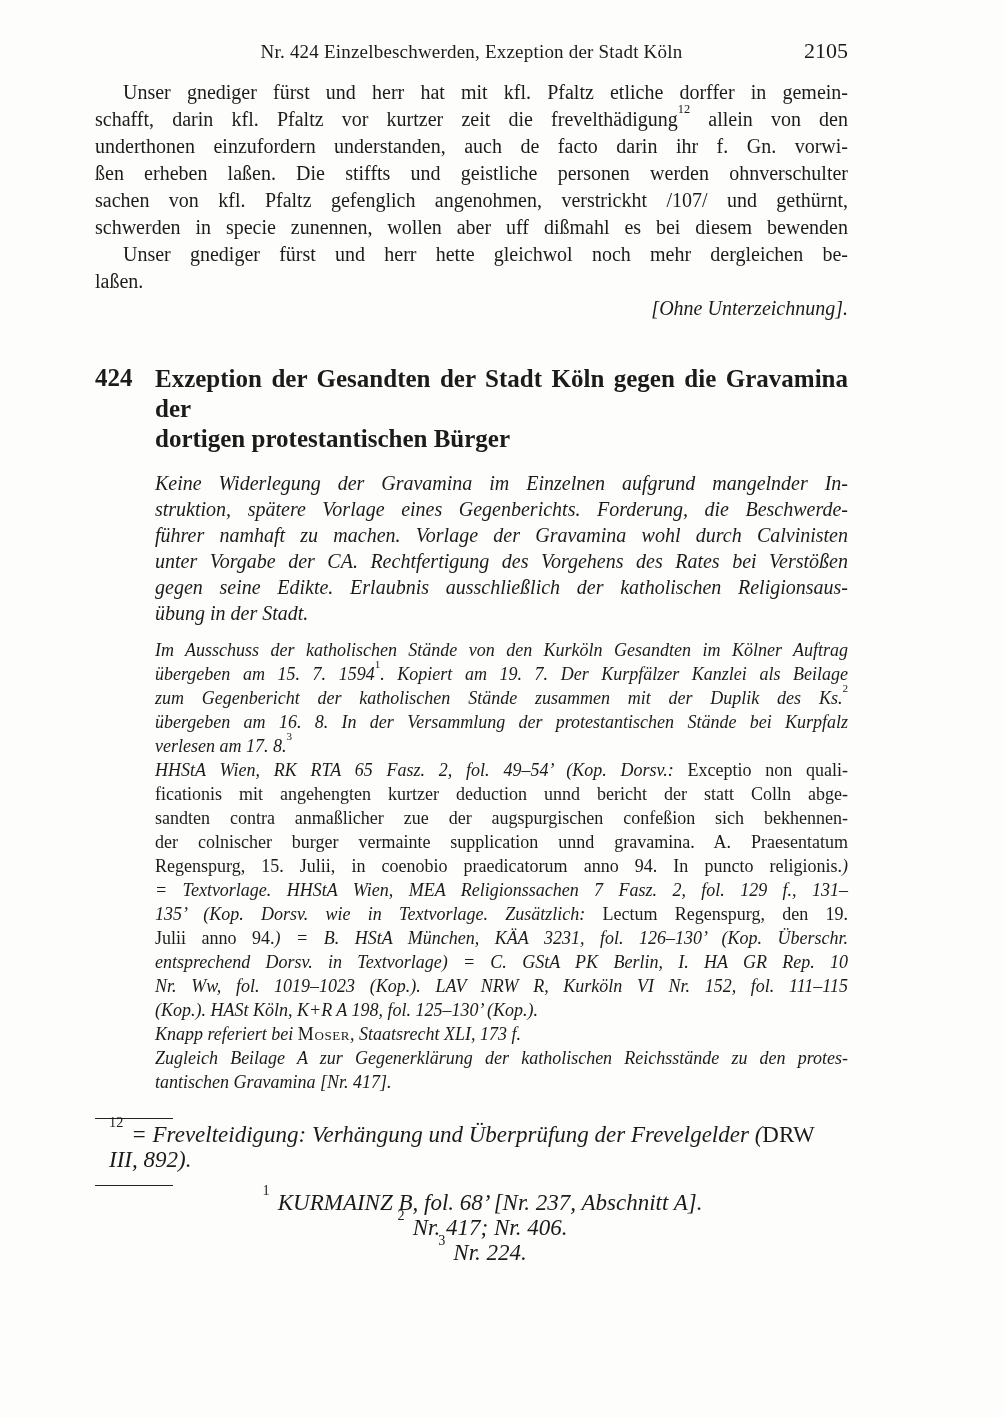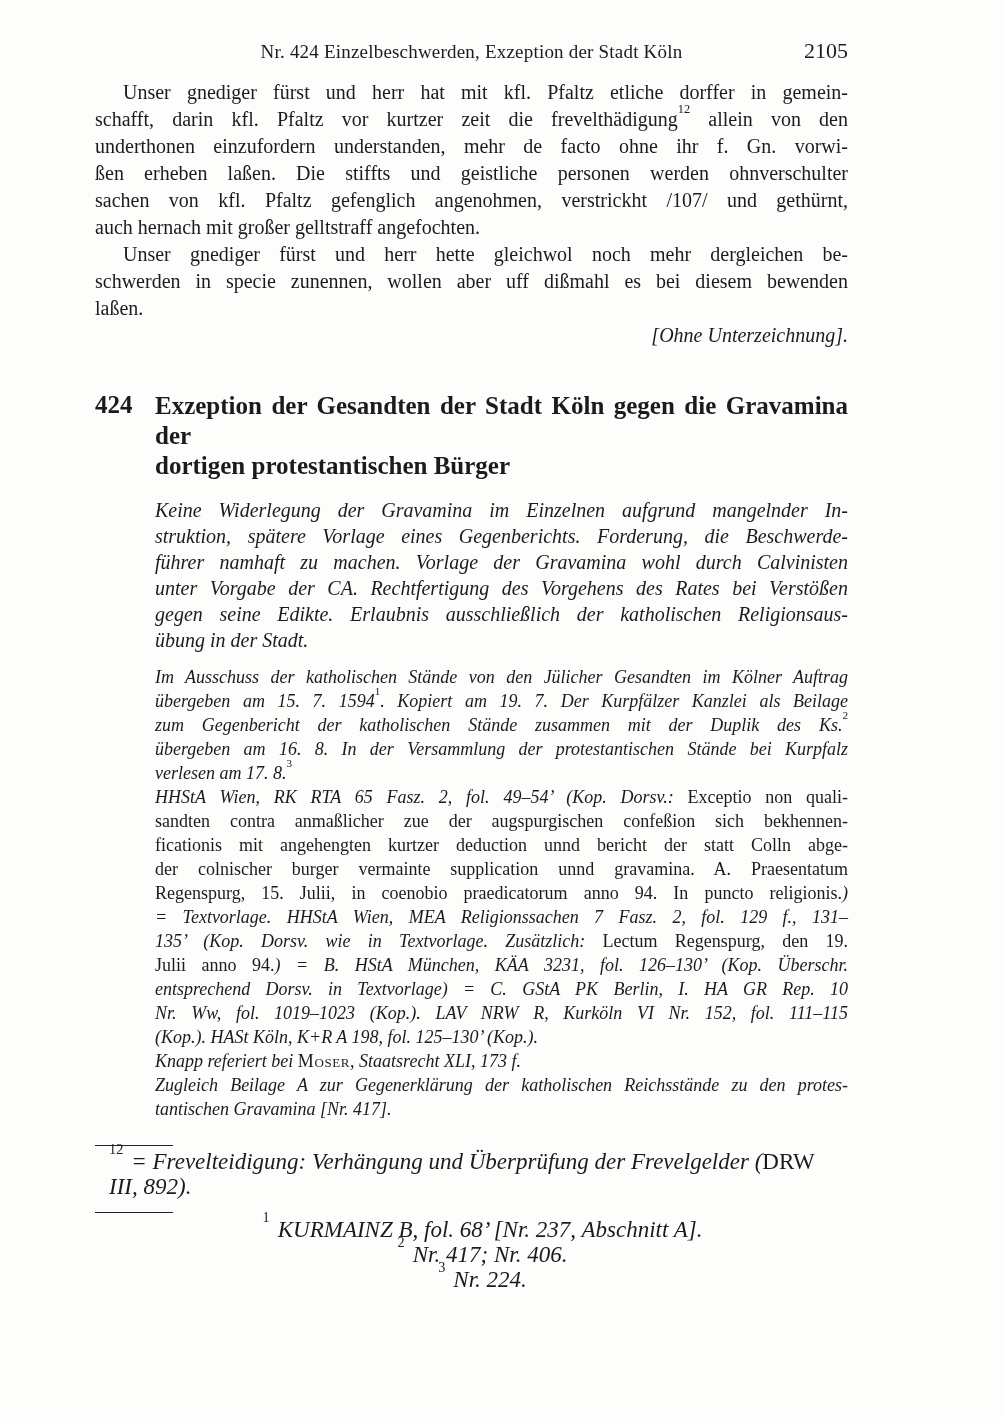--- a/index.html
+++ b/index.html
@@ -60,7 +60,7 @@
   <div class="blk-body">
       <div class="ln just ind"><span>Unser gnediger fürst und herr hat mit kfl. Pfaltz etliche dorffer in gemein-</span></div>
       <div class="ln just"><span>schafft, darin kfl. Pfaltz vor kurtzer zeit die frevelthädigung</span><sup>12</sup><span> allein von den</span></div>
-      <div class="ln just"><span>underthonen einzufordern understanden, mehr de facto ohne ihr f. Gn. vorwi-</span></div>
+      <div class="ln just"><span>underthonen einzufordern understanden, auch de facto darin ihr f. Gn. vorwi-</span></div>
       <div class="ln just"><span>ßen erheben laßen. Die stiffts und geistliche personen werden ohnverschulter</span></div>
       <div class="ln just"><span>sachen von kfl. Pfaltz gefenglich angenohmen, verstrickht /107/ und gethürnt,</span></div>
       <div class="ln"><span>auch hernach mit großer gelltstraff angefochten.</span></div>

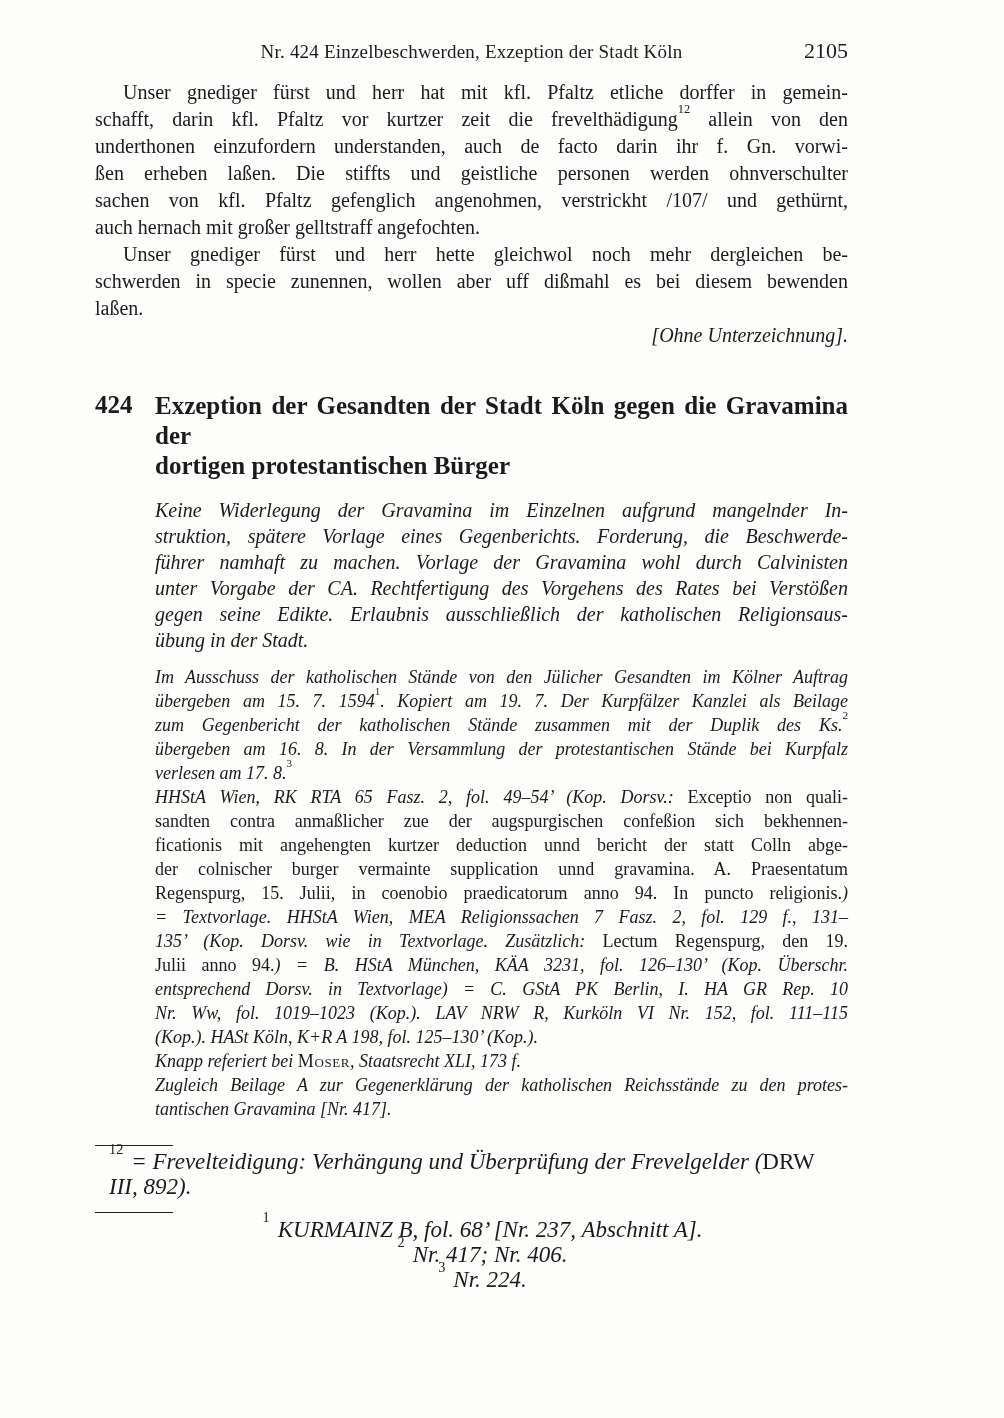--- a/index.html
+++ b/index.html
@@ -63,7 +63,6 @@
       <div class="ln just"><span>underthonen einzufordern understanden, auch de facto darin ihr f. Gn. vorwi-</span></div>
       <div class="ln just"><span>ßen erheben laßen. Die stiffts und geistliche personen werden ohnverschulter</span></div>
       <div class="ln just"><span>sachen von kfl. Pfaltz gefenglich angenohmen, verstrickht /107/ und gethürnt,</span></div>
-      <div class="ln"><span>auch hernach mit großer gelltstraff angefochten.</span></div>
     </div>
   <div class="blk-body" style="margin-top:0">
       <div class="ln just ind"><span>Unser gnediger fürst und herr hette gleichwol noch mehr dergleichen be-</span></div>

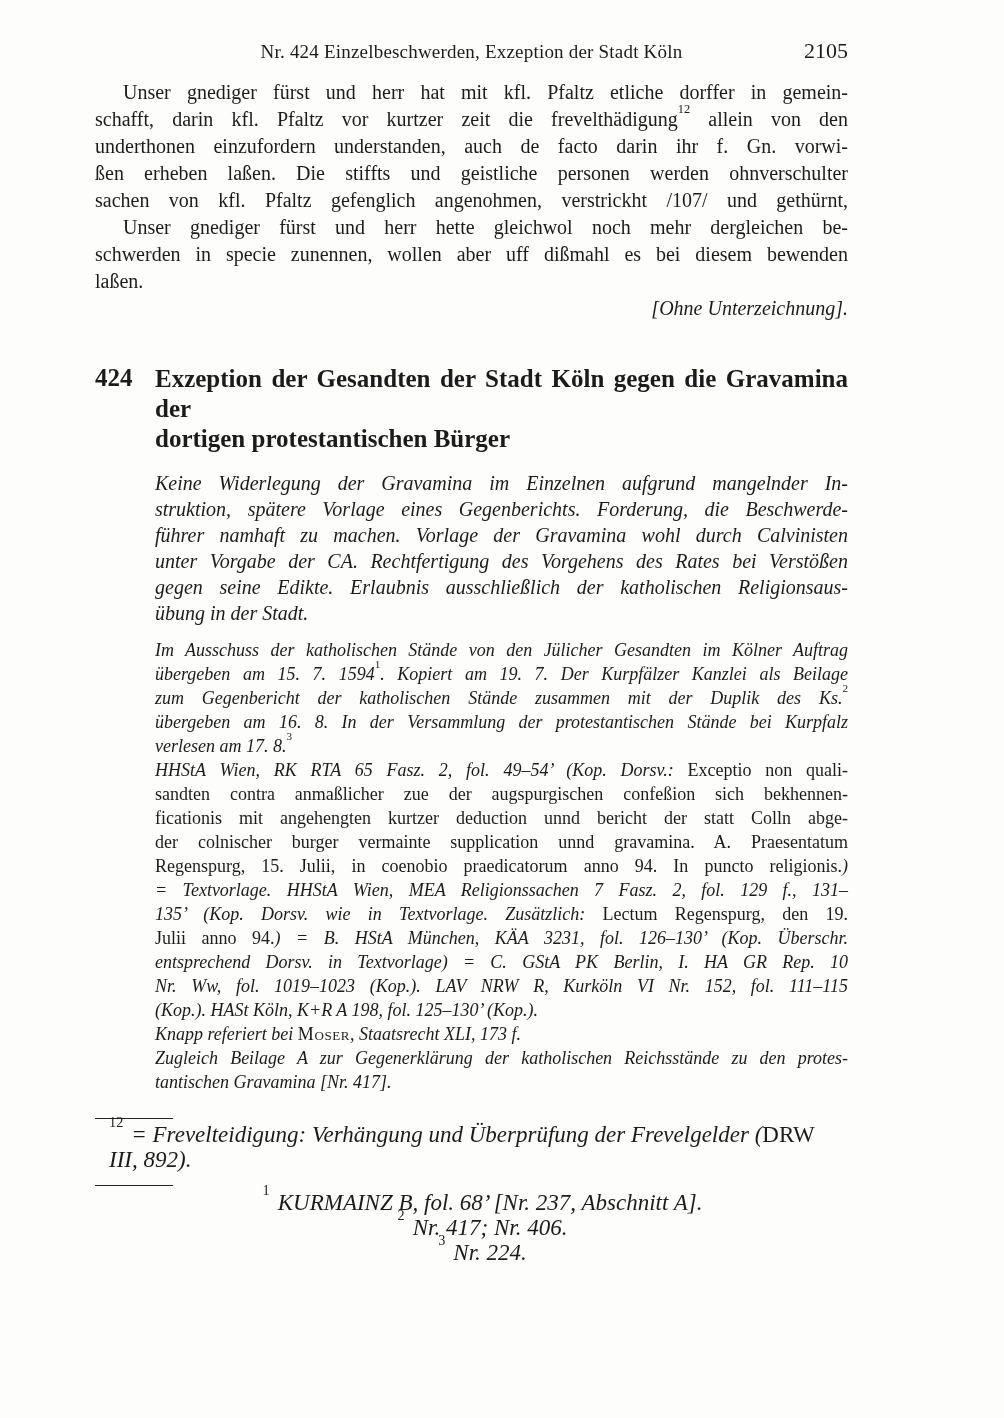--- a/index.html
+++ b/index.html
@@ -65,8 +65,8 @@
       <div class="ln just"><span>sachen von kfl. Pfaltz gefenglich angenohmen, verstrickht /107/ und gethürnt,</span></div>
     </div>
   <div class="blk-body" style="margin-top:0">
+      <div class="ln just"><span>schwerden in specie zunennen, wollen aber uff dißmahl es bei diesem bewenden</span></div>
       <div class="ln just ind"><span>Unser gnediger fürst und herr hette gleichwol noch mehr dergleichen be-</span></div>
-      <div class="ln just"><span>schwerden in specie zunennen, wollen aber uff dißmahl es bei diesem bewenden</span></div>
       <div class="ln"><span>laßen.</span></div>
     </div>
   <div class="blk-sig">

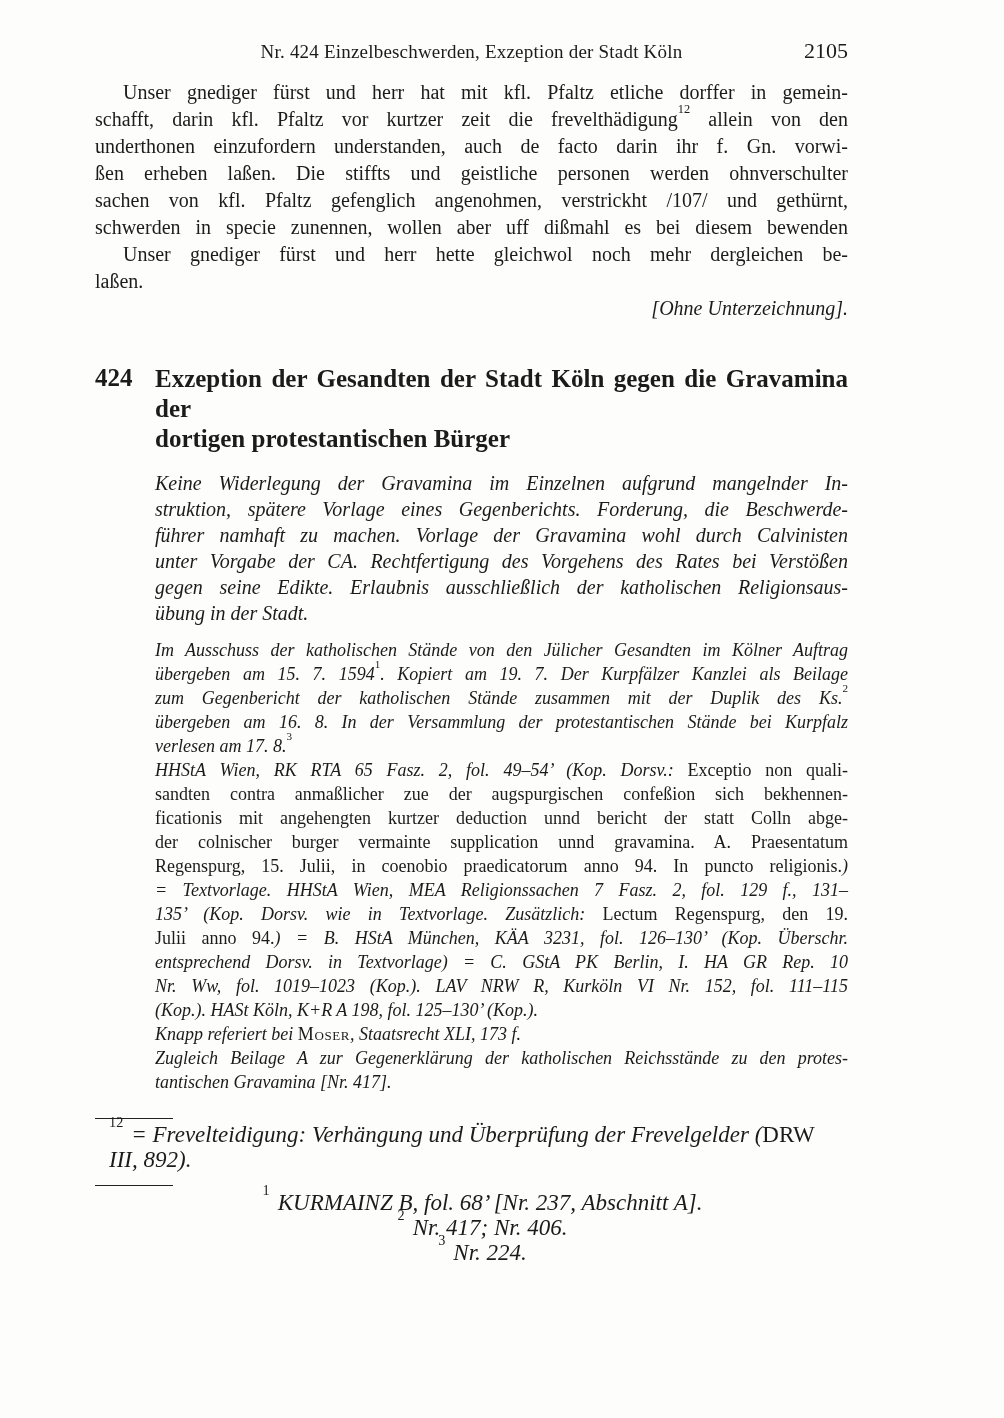--- a/index.html
+++ b/index.html
@@ -91,7 +91,7 @@
     </div>
 
   <div class="blk-kopf">
-      <div class="ln just"><span>Im Ausschuss der katholischen Stände von den Jülicher Gesandten im Kölner Auftrag</span></div>
+      <div class="ln just"><span>Im Ausschuss der katholischen Stände von den Kurköln Gesandten im Kölner Auftrag</span></div>
       <div class="ln just"><span>übergeben am 15. 7. 1594</span><sup>1</sup><span>. Kopiert am 19. 7. Der Kurpfälzer Kanzlei als Beilage</span></div>
       <div class="ln just"><span>zum Gegenbericht der katholischen Stände zusammen mit der Duplik des Ks.</span><sup>2</sup></div>
       <div class="ln just"><span>übergeben am 16. 8. In der Versammlung der protestantischen Stände bei Kurpfalz</span></div>

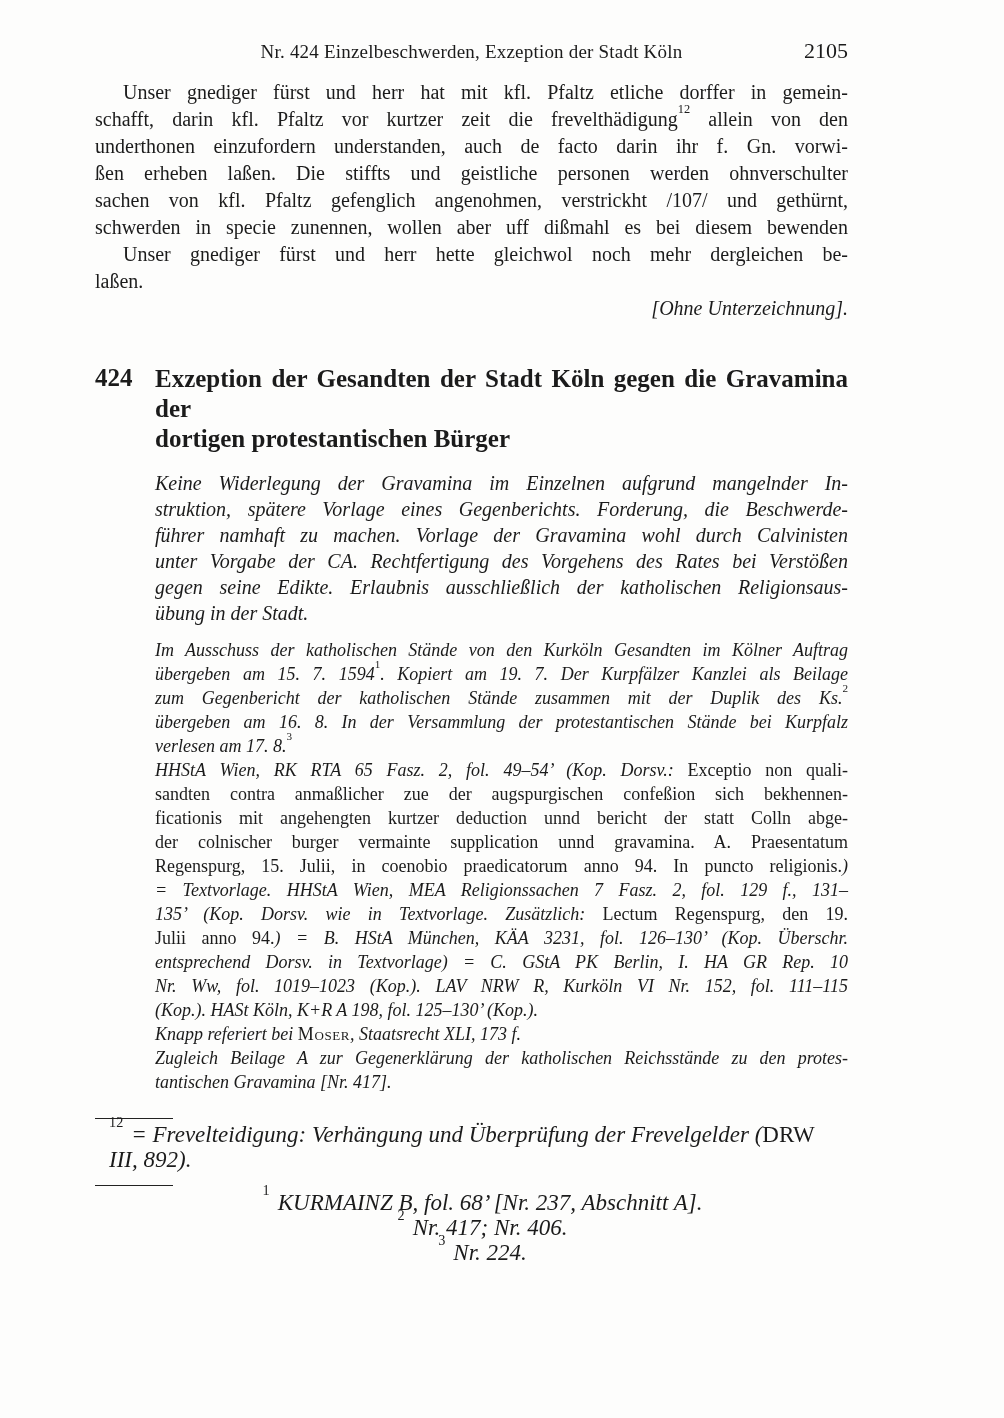--- a/index.html
+++ b/index.html
@@ -100,8 +100,8 @@
 
   <div class="blk-refs">
       <div class="ln just"><span class="it">HHStA Wien, RK RTA 65 Fasz. 2, fol. 49–54’ (Kop. Dorsv.: </span><span class="rm">Exceptio non quali-</span></div>
+      <div class="ln just"><span class="rm">ficationis mit angehengten kurtzer deduction unnd bericht der statt Colln abge-</span></div>
       <div class="ln just"><span class="rm">sandten contra anmaßlicher zue der augspurgischen confeßion sich bekhennen-</span></div>
-      <div class="ln just"><span class="rm">ficationis mit angehengten kurtzer deduction unnd bericht der statt Colln abge-</span></div>
       <div class="ln just"><span class="rm">der colnischer burger vermainte supplication unnd gravamina. A. Praesentatum</span></div>
       <div class="ln just"><span class="rm">Regenspurg, 15. Julii, in coenobio praedicatorum anno 94. In puncto religionis.</span><span class="it">)</span></div>
       <div class="ln just"><span class="it">= Textvorlage. HHStA Wien, MEA Religionssachen 7 Fasz. 2, fol. 129 f., 131–</span></div>

